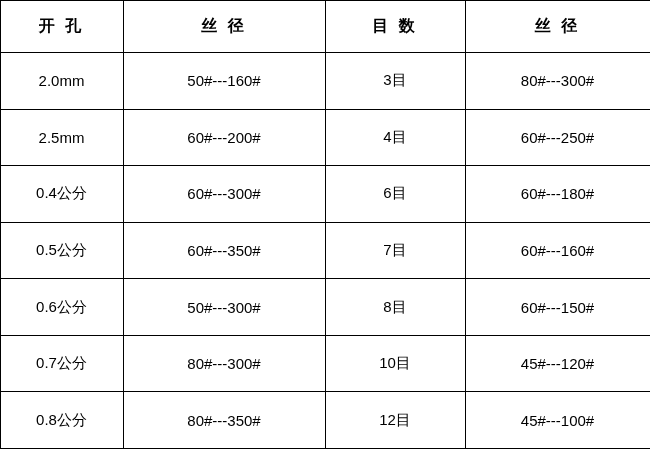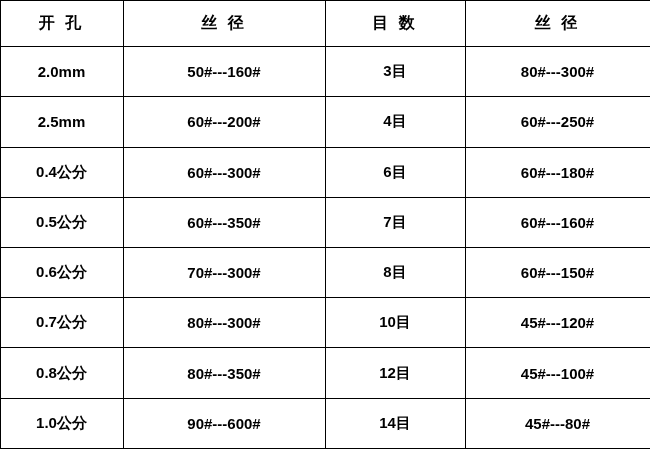--- a/index.html
+++ b/index.html
@@ -34,7 +34,7 @@
     text-align: center;
     vertical-align: middle;
     font-size: 15px;
-    font-weight: bold;
+    font-weight: normal;
     color: #000000;
     padding: 0;
     white-space: nowrap;

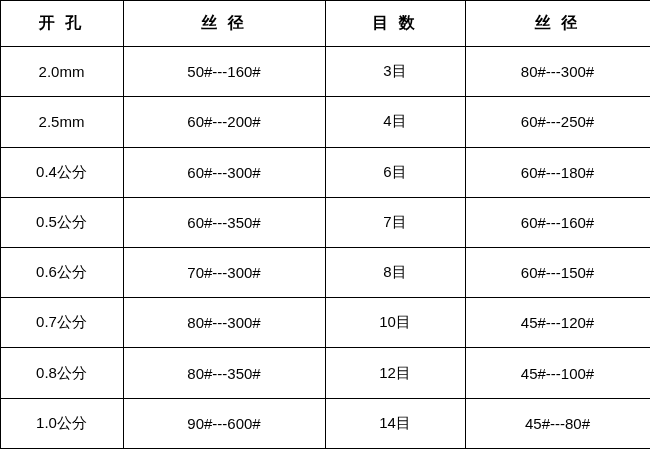--- a/index.html
+++ b/index.html
@@ -98,7 +98,7 @@
       </tr>
       <tr class="body-row">
         <td>0.6公分</td>
-        <td>70#---300#</td>
+        <td>50#---300#</td>
         <td>8目</td>
         <td>60#---150#</td>
       </tr>

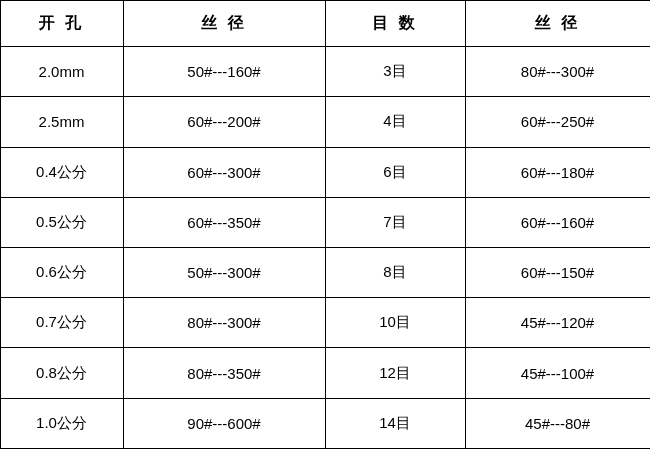--- a/index.html
+++ b/index.html
@@ -114,12 +114,6 @@
         <td>12目</td>
         <td>45#---100#</td>
       </tr>
-      <tr class="body-row">
-        <td>1.0公分</td>
-        <td>90#---600#</td>
-        <td>14目</td>
-        <td>45#---80#</td>
-      </tr>
     </tbody>
   </table>
 </div>

